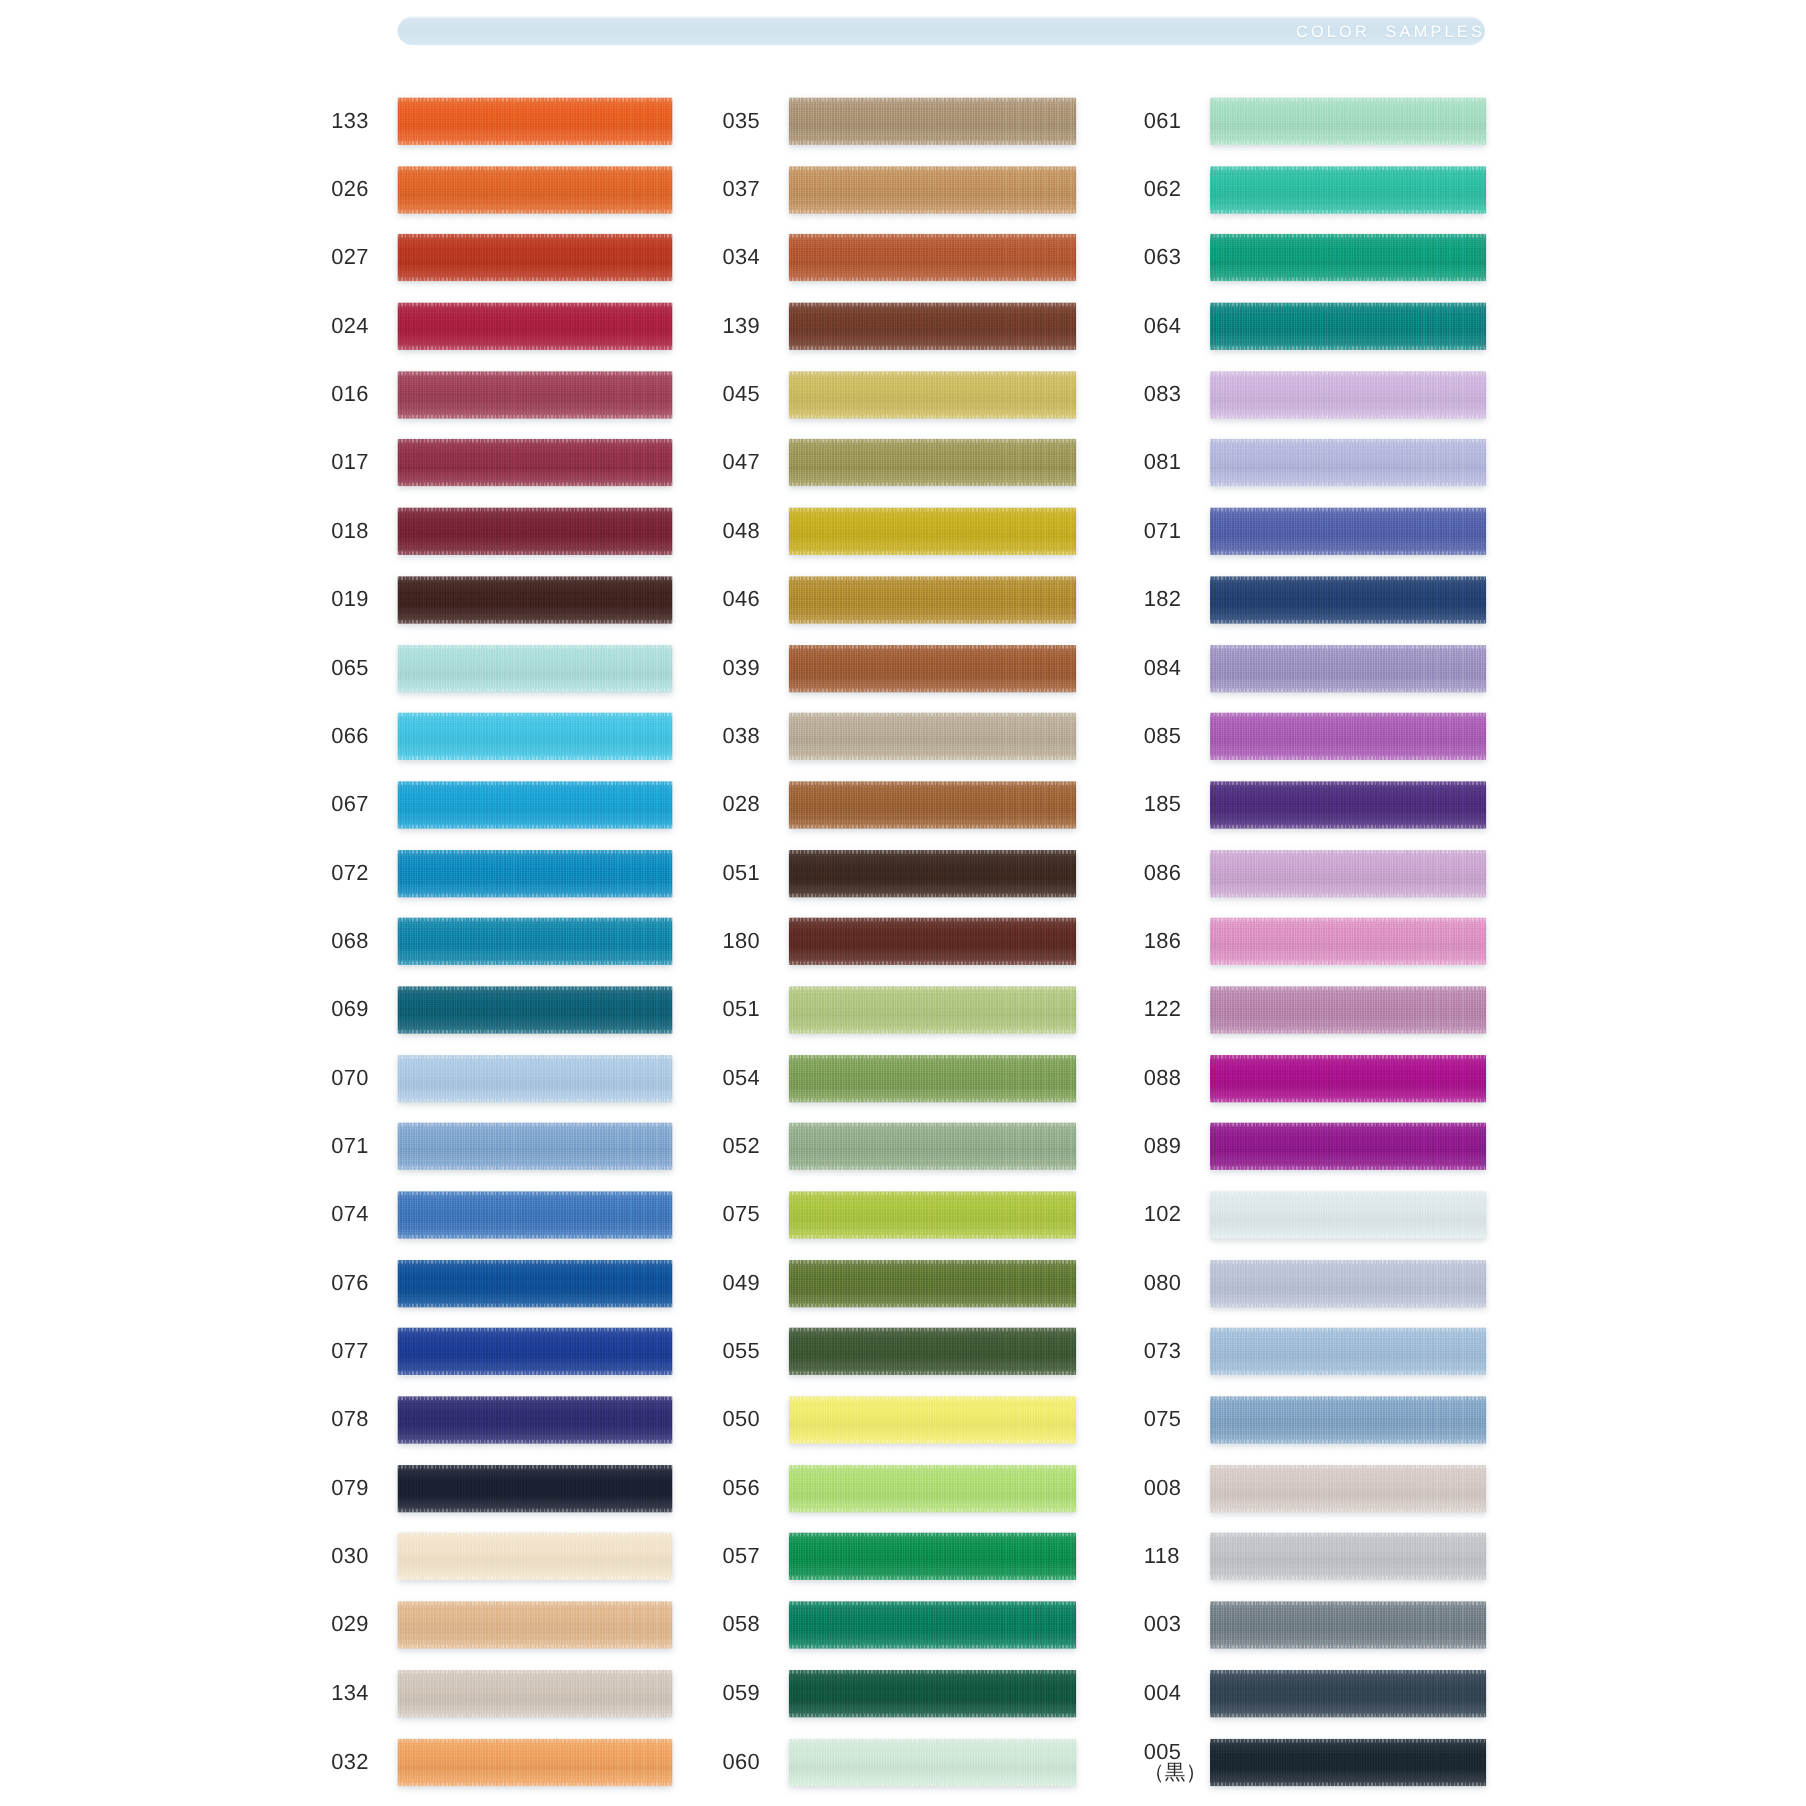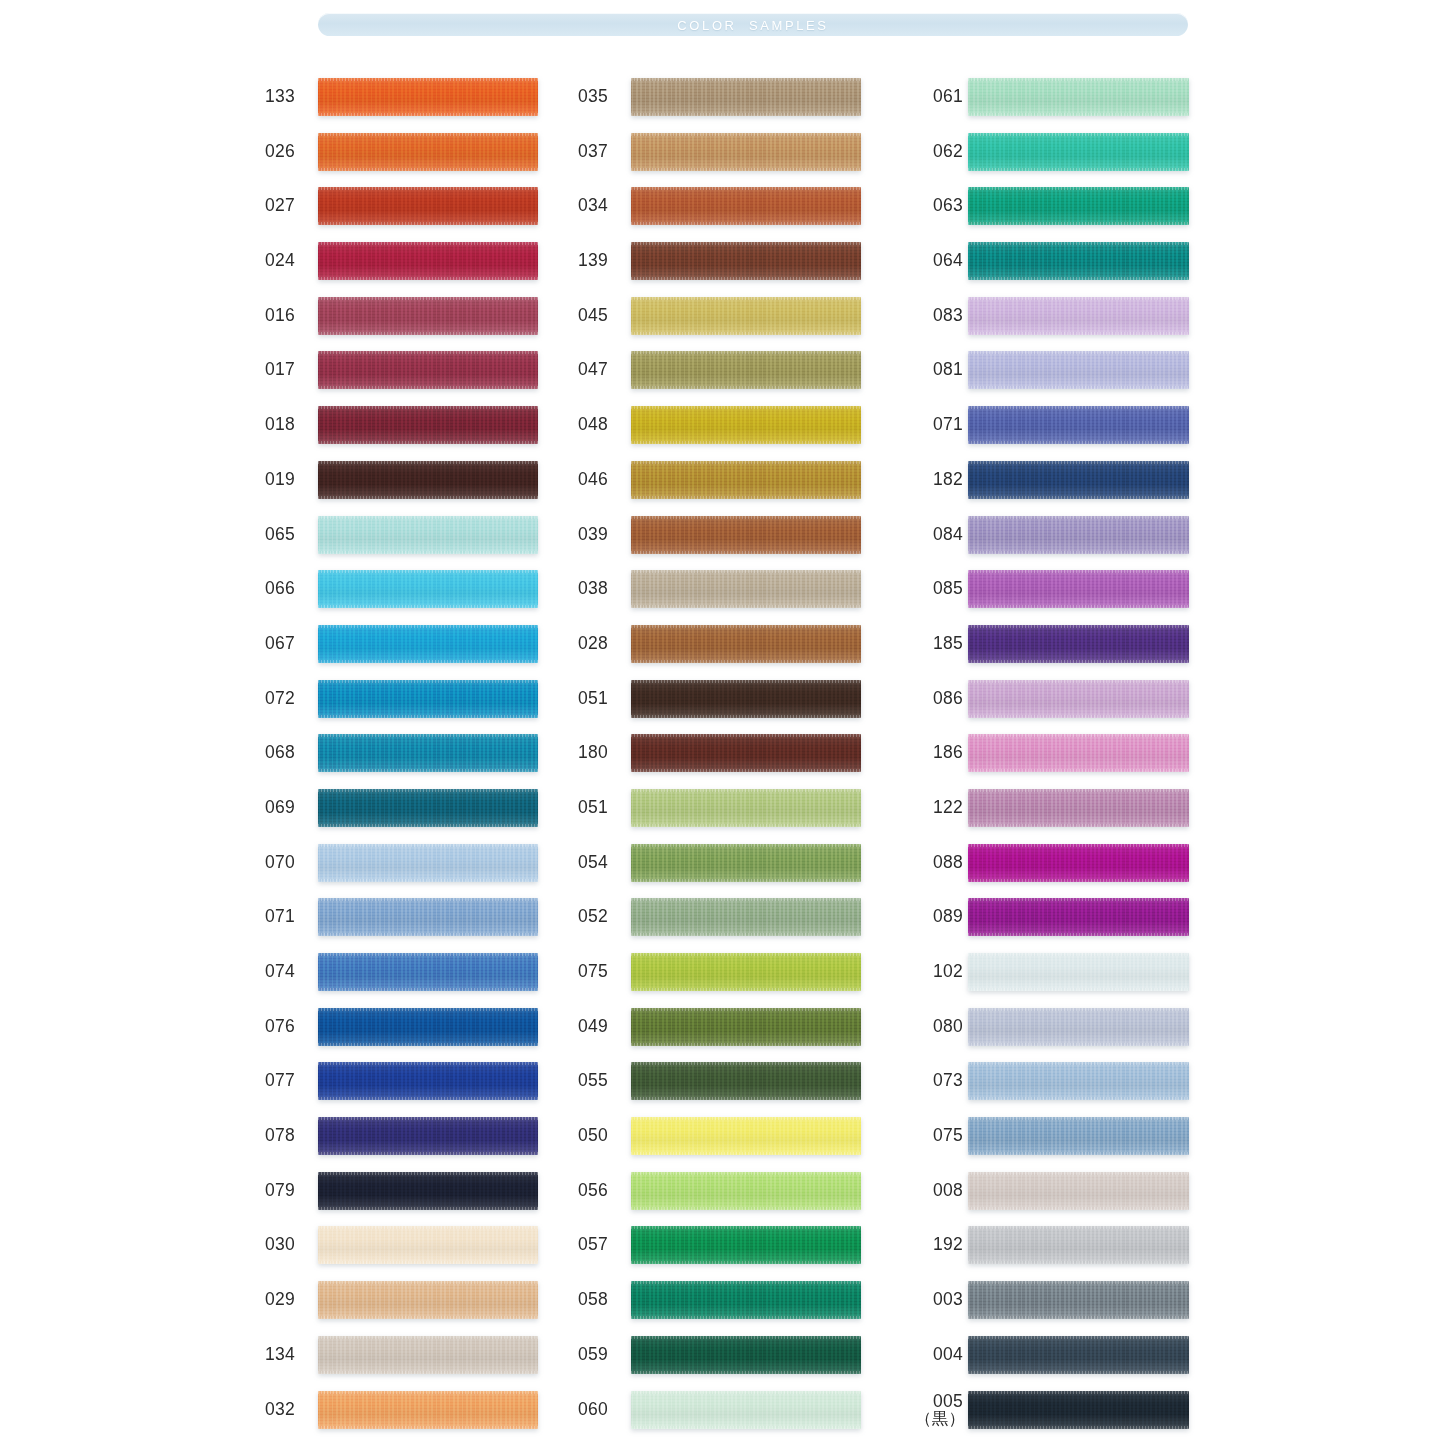--- a/index.html
+++ b/index.html
@@ -24,7 +24,7 @@
     position:absolute;
     left:0;right:0;top:50%;
     transform:translateY(-50%);
-    text-align:center;
+    text-align:right;
     color:#ffffff;
     font-size:13px;
     letter-spacing:2.6px;

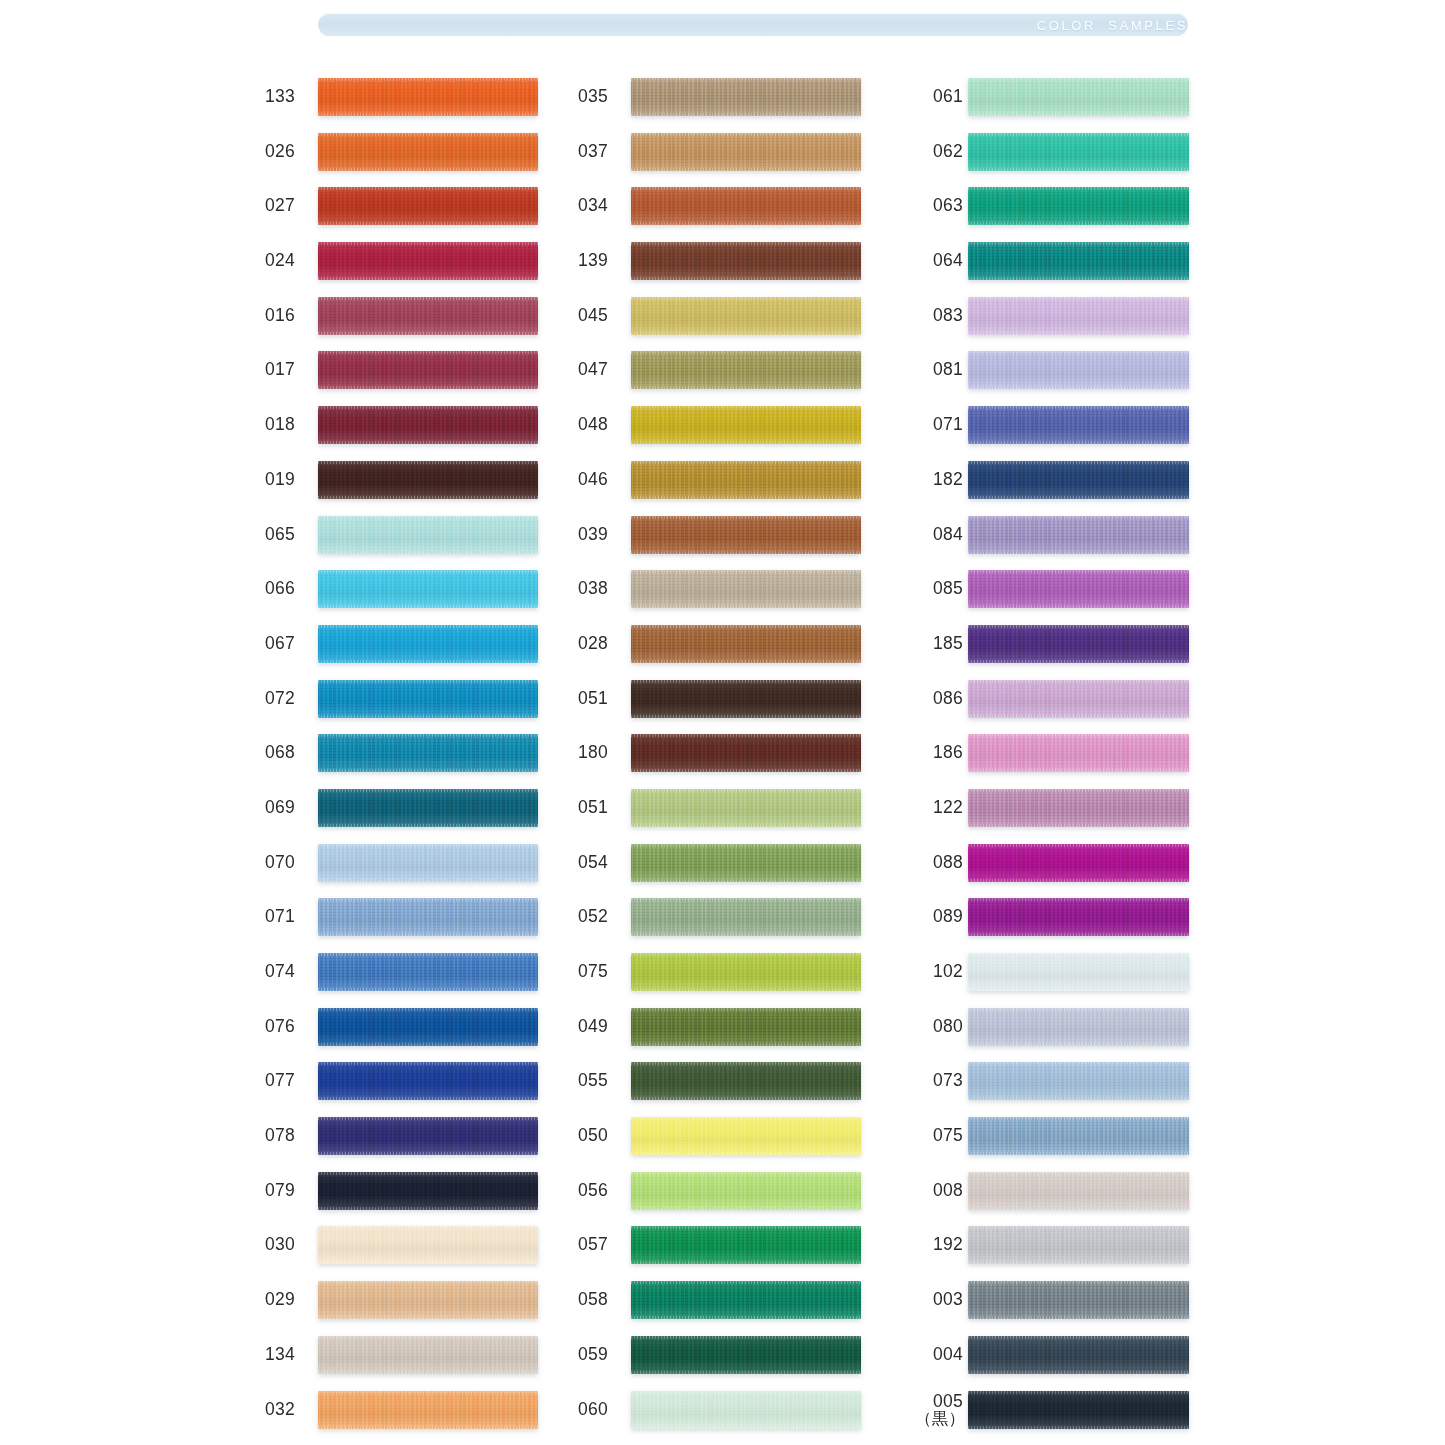--- a/index.html
+++ b/index.html
@@ -68,7 +68,7 @@
   }
   .col-0 .code{ top:9px; }
   .col-1 .code{ top:9px; }
-  .col-2 .code{ top:9px;text-align:right; }
+  .col-2 .code{ top:9px; }
   .col-2 .code.two-line{ top:1px; }
 
   .col-0 .swatch{ left:53px; width:220px; }

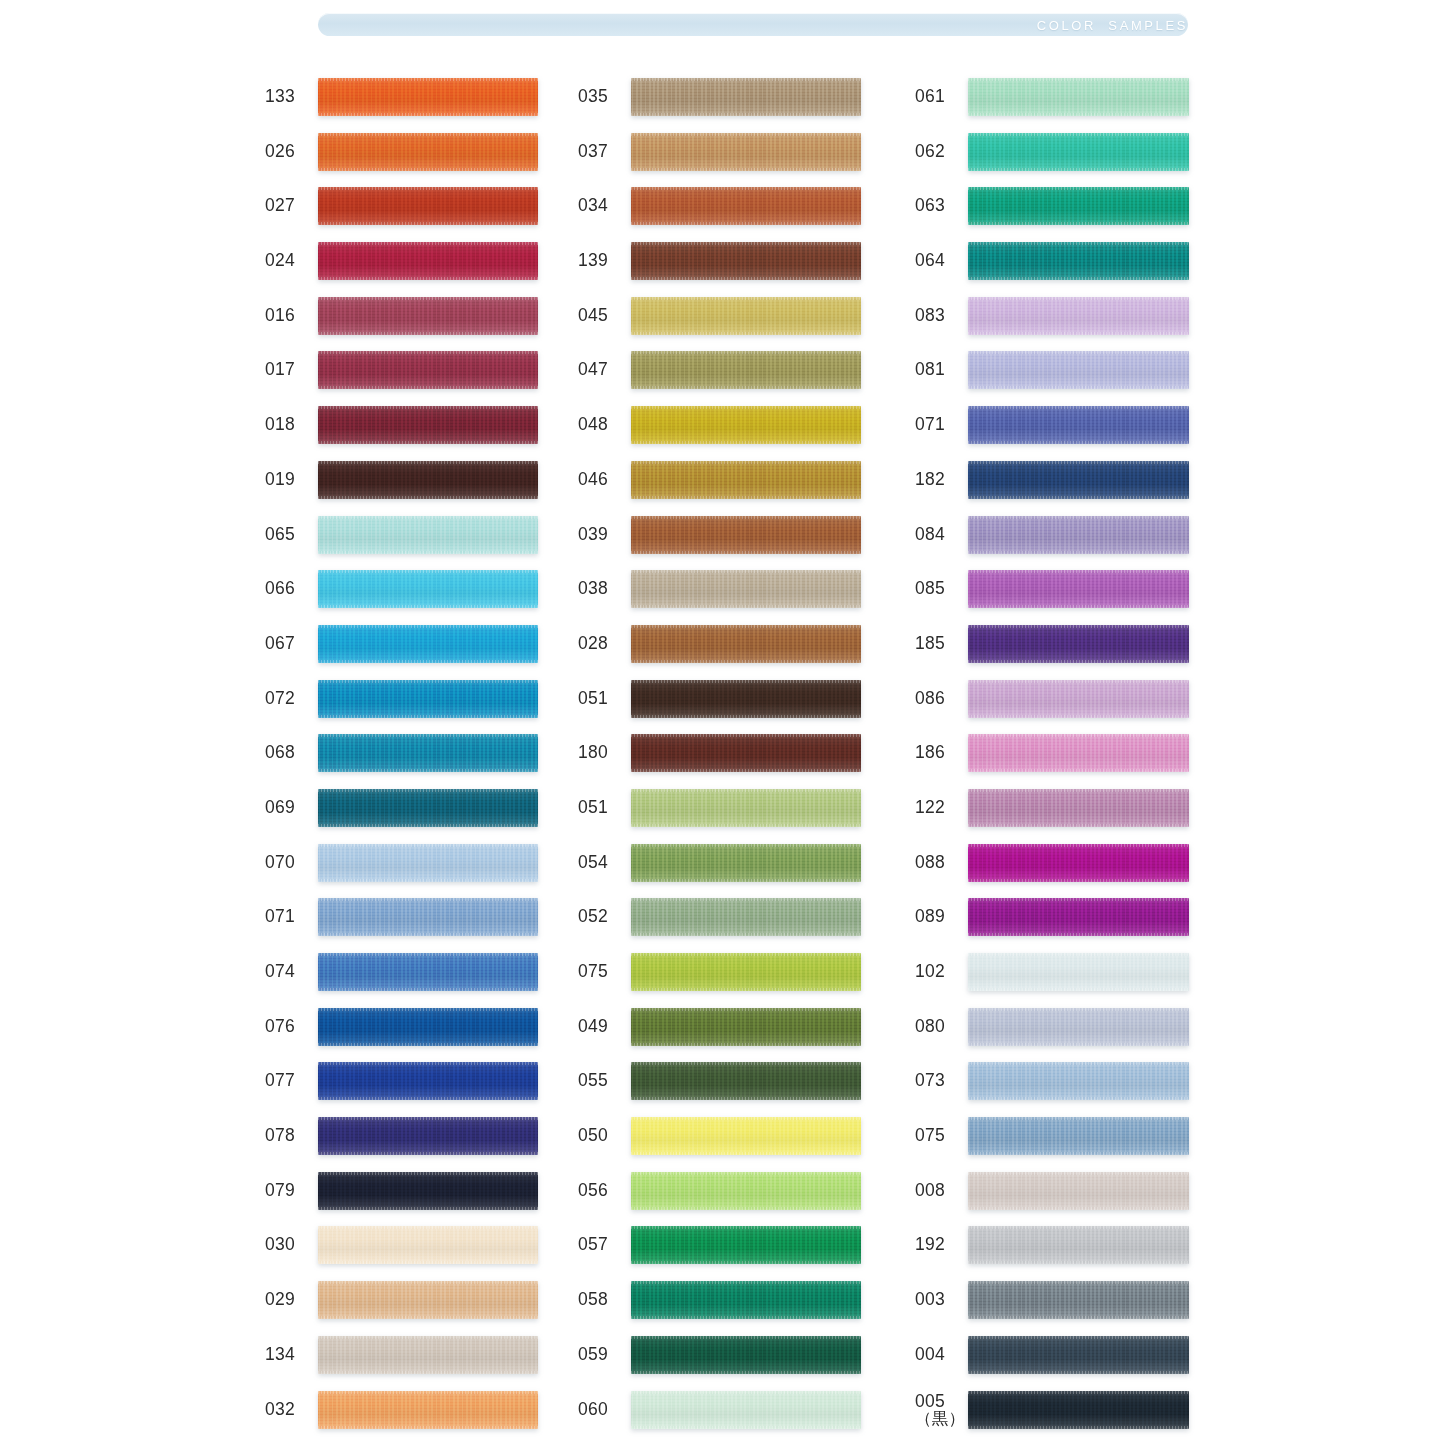--- a/index.html
+++ b/index.html
@@ -985,7 +985,7 @@
           </div>
         </div>
         <div class="row">
-          <div class="code">192</div>
+          <div class="code">118</div>
           <div class="shadowwrap">
             <div class="swatch" style="left: 0px; position: relative; width: 221px;">
               <div class="base" style="background: rgb(191, 194, 198);"></div>

